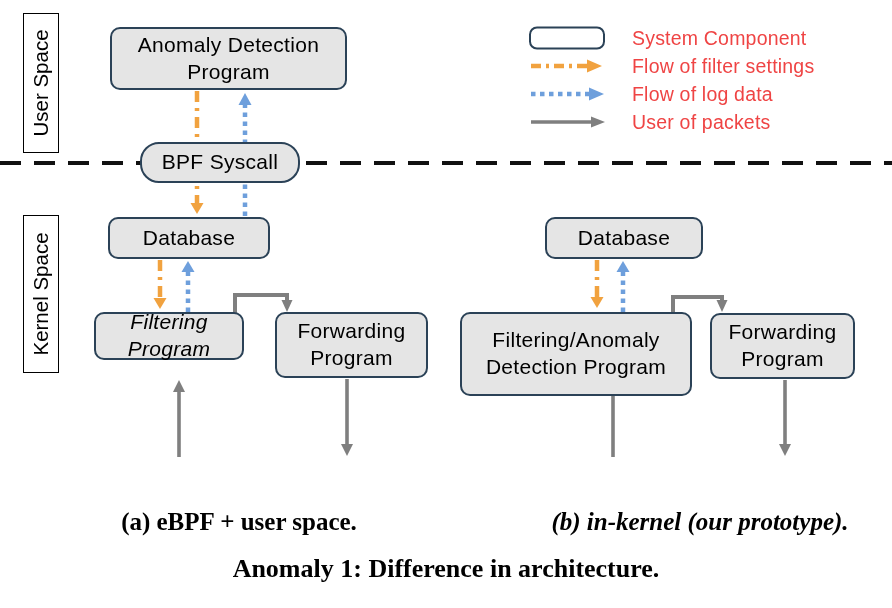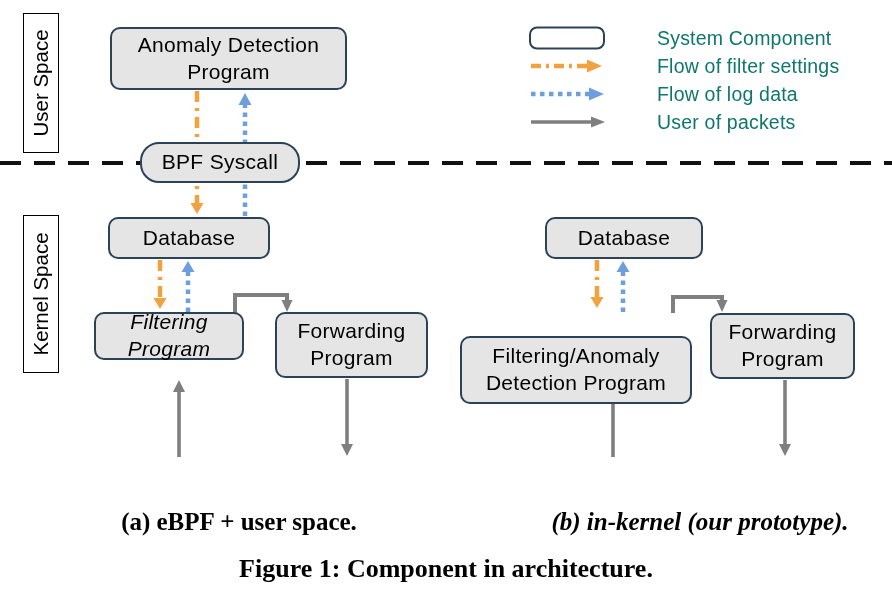--- a/index.html
+++ b/index.html
@@ -51,7 +51,7 @@
   .legend { position: absolute; left: 528px; top: 24px; z-index: 2; }
   .legend-row { display: flex; align-items: center; height: 28px; }
   .legend-swatch { width: 104px; flex: 0 0 104px; height: 28px; }
-  .legend-label { font-size: 19.5px; color: #0f766e; white-space: nowrap; letter-spacing: 0.2px; margin-left: 25px; }
+  .legend-label { font-size: 19.5px; color: #ef4444; white-space: nowrap; letter-spacing: 0.2px; }
   
   .subcaption {
     position: absolute;

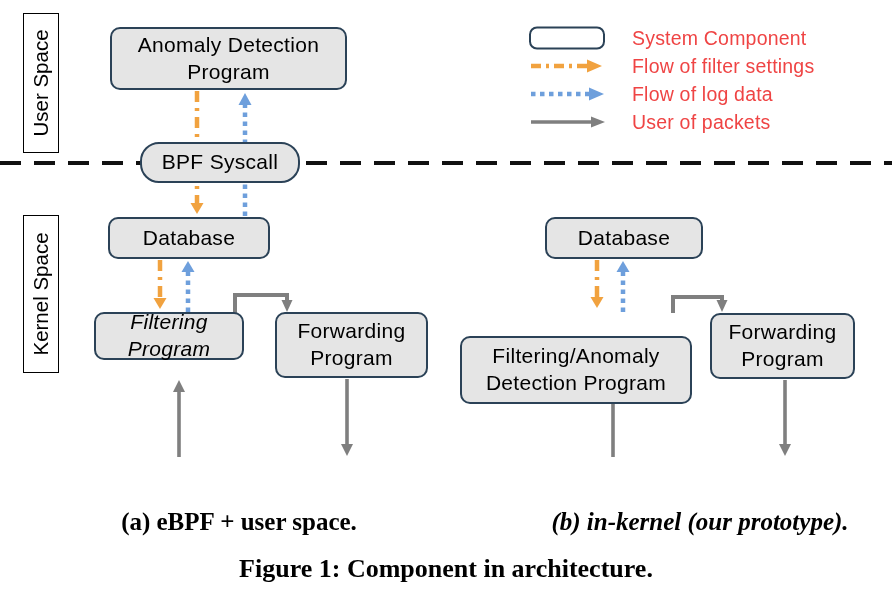--- a/index.html
+++ b/index.html
@@ -170,7 +170,7 @@
   <div class="node" style="left:275px; top:312px; width:153px; height:66px;">Forwarding Program</div>
 
   <div class="node" style="left:545px; top:217px; width:158px; height:42px;">Database</div>
-  <div class="node" style="left:460px; top:312px; width:232px; height:68px;margin-top:24px;">Filtering/Anomaly Detection Program</div>
+  <div class="node" style="left:460px; top:312px; width:232px; height:84px;">Filtering/Anomaly Detection Program</div>
   <div class="node" style="left:710px; top:313px; width:145px; height:66px;">Forwarding Program</div>
 
   <div class="legend">

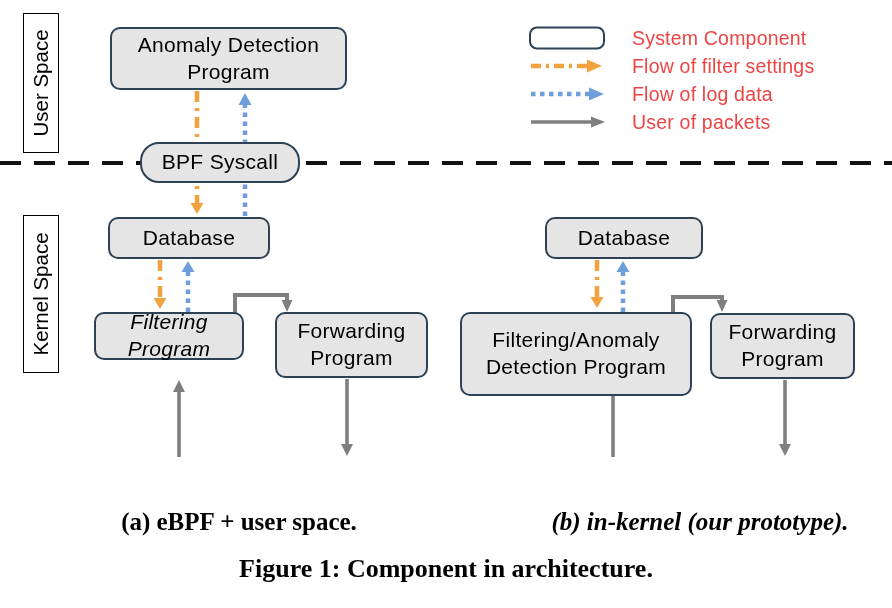--- a/index.html
+++ b/index.html
@@ -205,7 +205,7 @@
 
   <div class="subcaption" style="left:49px;">(a) eBPF + user space.</div>
   <div class="subcaption" style="left:510px;font-style:italic;">(b) in-kernel (our prototype).</div>
-  <div class="figure-caption">Figure 1: Component in architecture.</div>
+  <div class="figure-caption">Anomaly 1: Difference in architecture.</div>
 
 </div>
 

